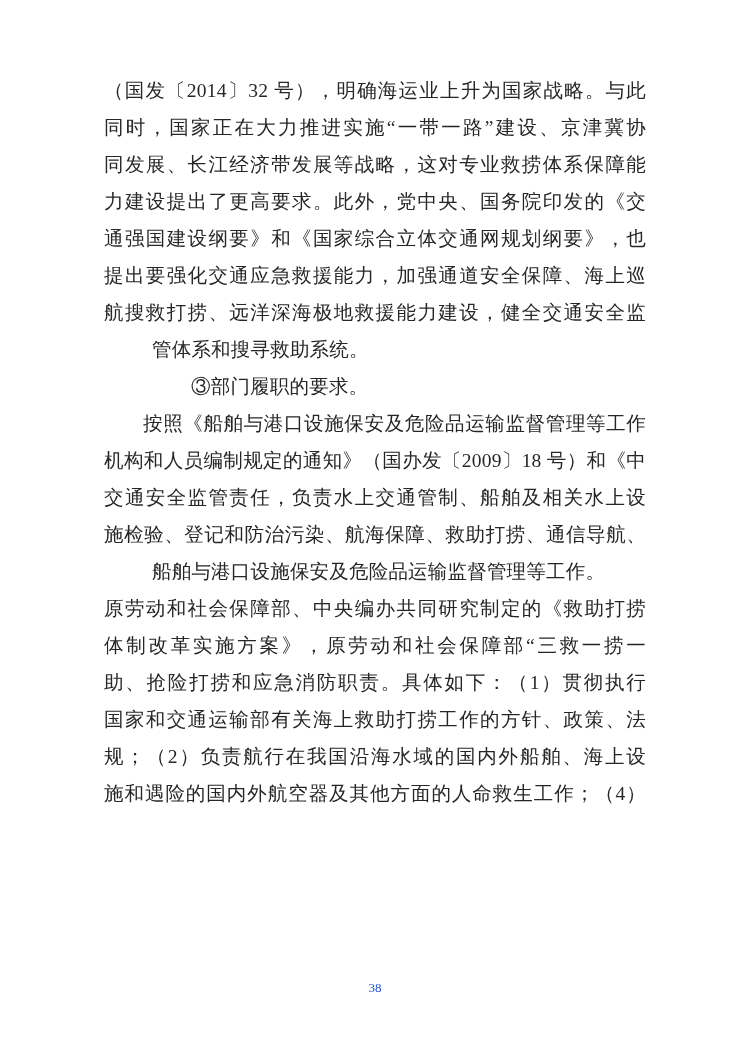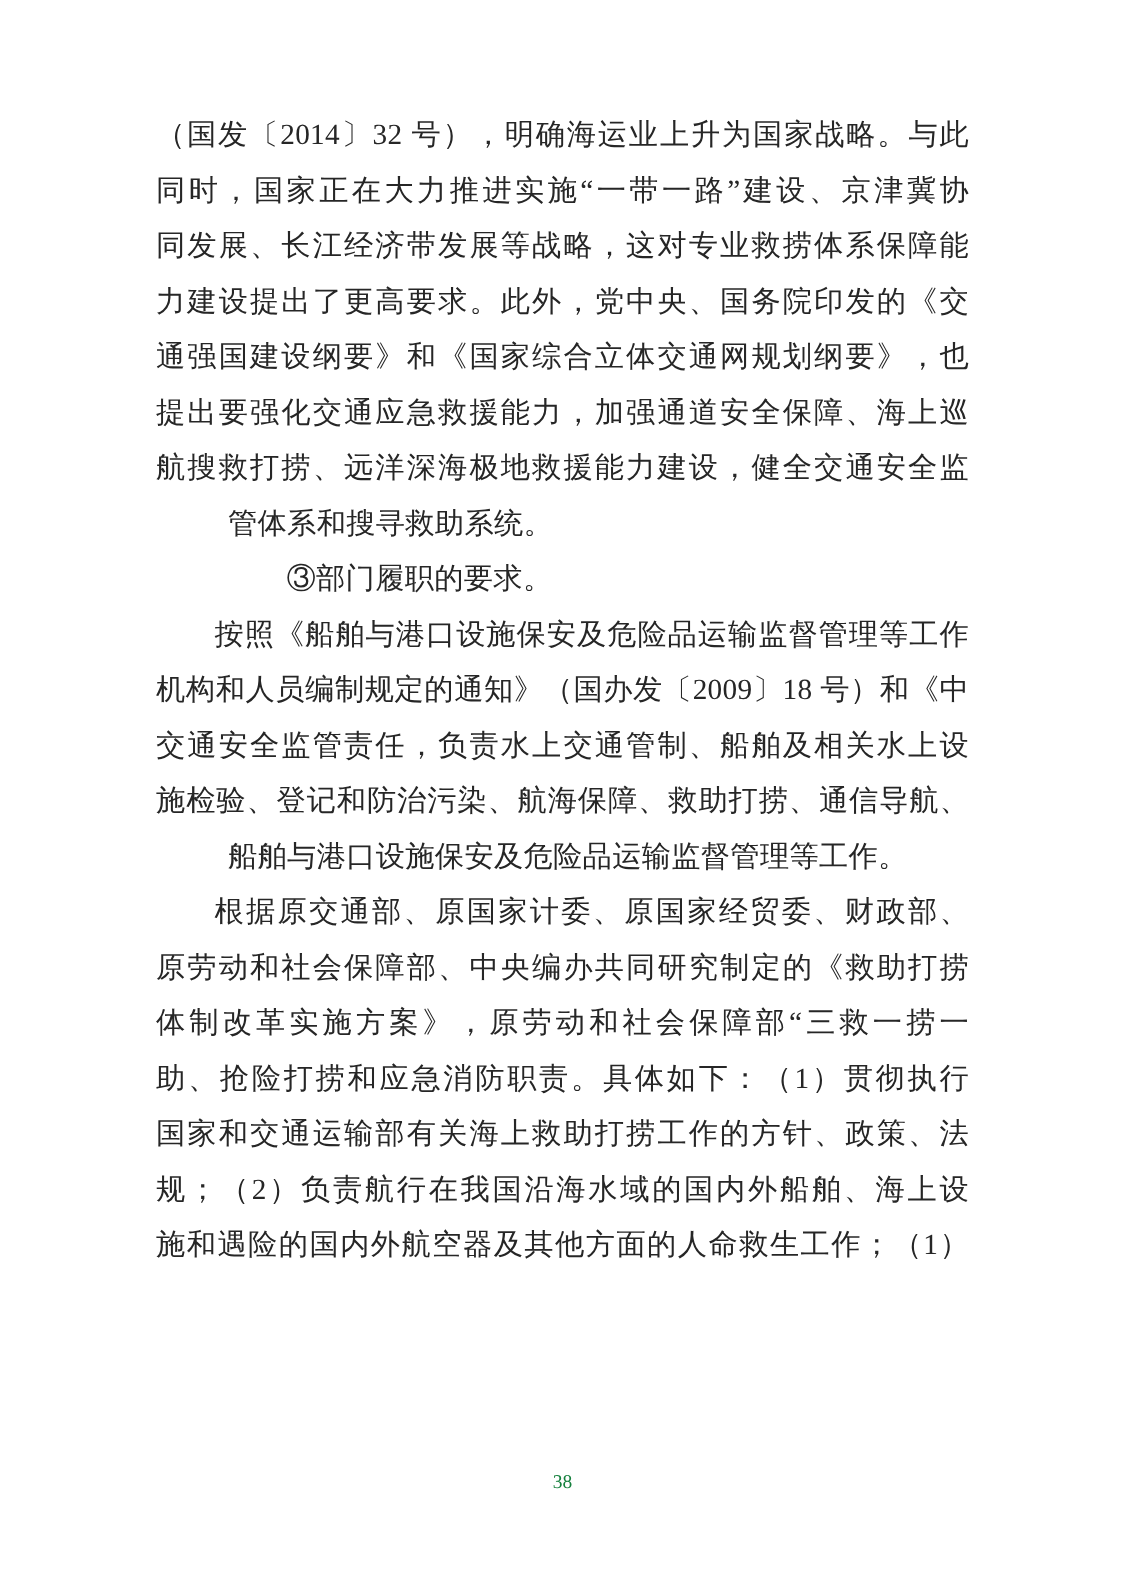--- a/index.html
+++ b/index.html
@@ -71,7 +71,6 @@
       <div class="line">交通安全监管责任，负责水上交通管制、船舶及相关水上设</div>
       <div class="line">施检验、登记和防治污染、航海保障、救助打捞、通信导航、</div>
       <div class="line short">船舶与港口设施保安及危险品运输监督管理等工作。</div>
-      <div class="line indent">根据原交通部、原国家计委、原国家经贸委、财政部、</div>
       <div class="line">原劳动和社会保障部、中央编办共同研究制定的《救助打捞</div>
       <div class="line">体制改革实施方案》，原劳动和社会保障部“三救一捞一</div>
       <div class="line">助、抢险打捞和应急消防职责。具体如下：（1）贯彻执行</div>

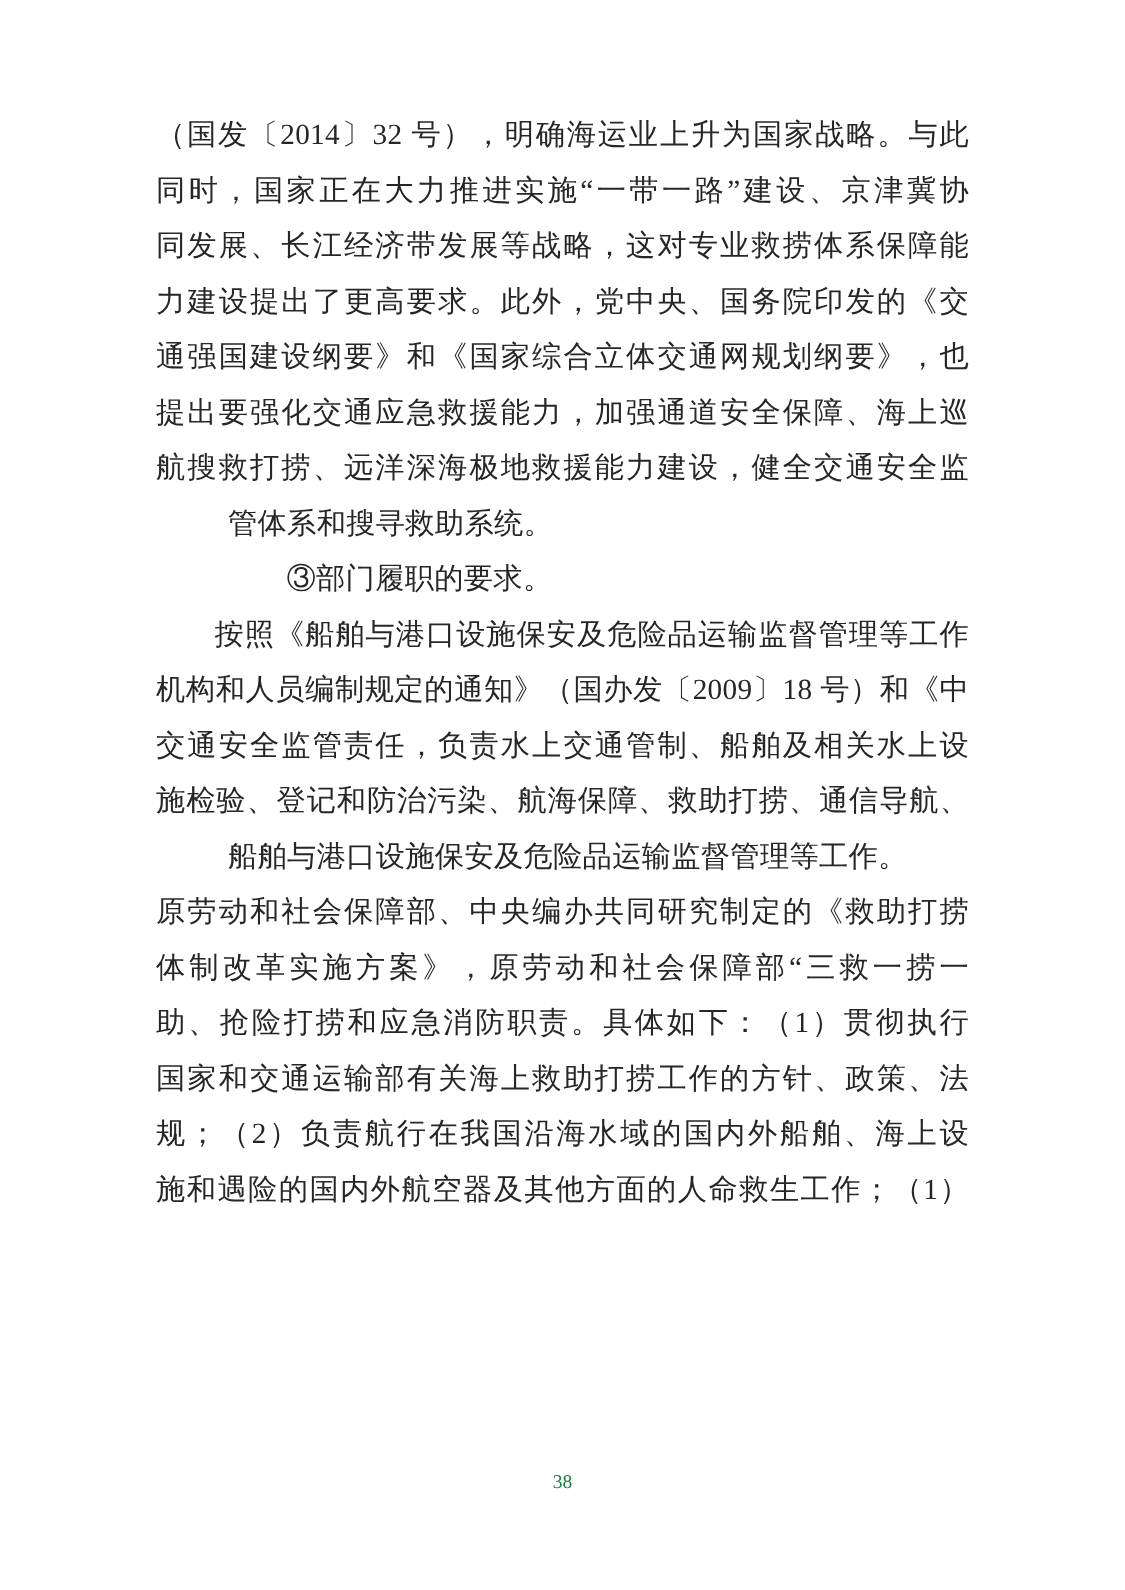--- a/index.html
+++ b/index.html
@@ -76,7 +76,7 @@
       <div class="line">助、抢险打捞和应急消防职责。具体如下：（1）贯彻执行</div>
       <div class="line">国家和交通运输部有关海上救助打捞工作的方针、政策、法</div>
       <div class="line">规；（2）负责航行在我国沿海水域的国内外船舶、海上设</div>
-      <div class="line">施和遇险的国内外航空器及其他方面的人命救生工作；（1）</div>
+      <div class="line">施和遇险的国内外航空器及其他方面的人命救生工作；（4）</div>
     </div>
   <div class="page-number">38</div>
 </div>

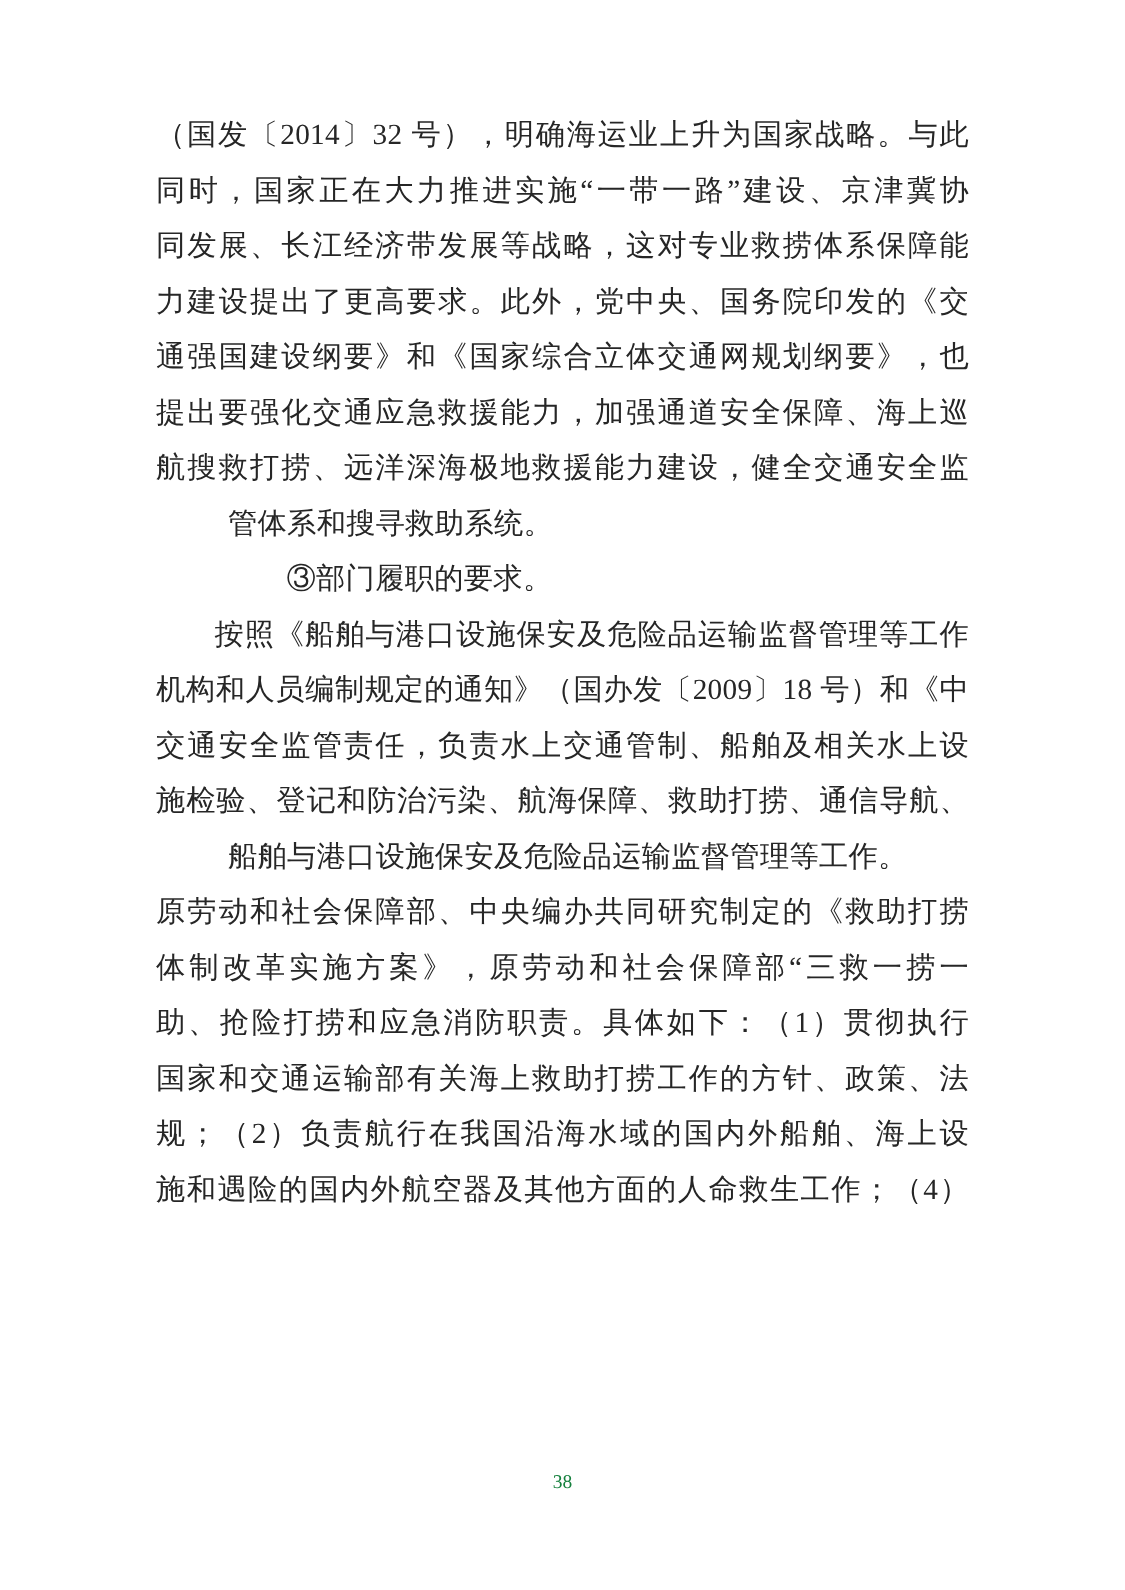--- a/index.html
+++ b/index.html
@@ -49,7 +49,7 @@
     width: 100%;
     text-align: center;
     font-size: 13px;
-    color: #15803d;
+    color: #1d4ed8;
   }
 </style>
 </head>

